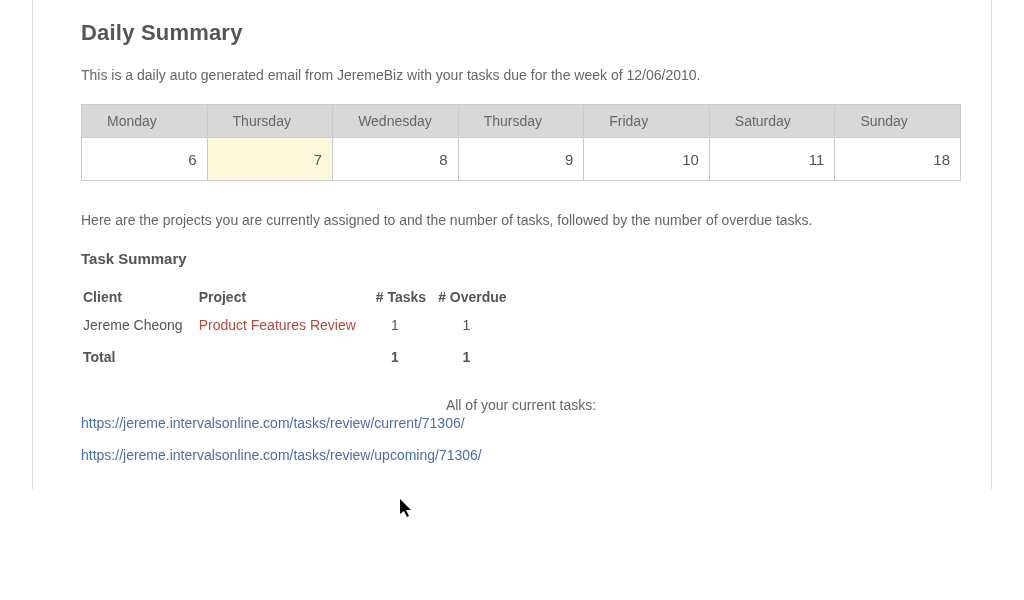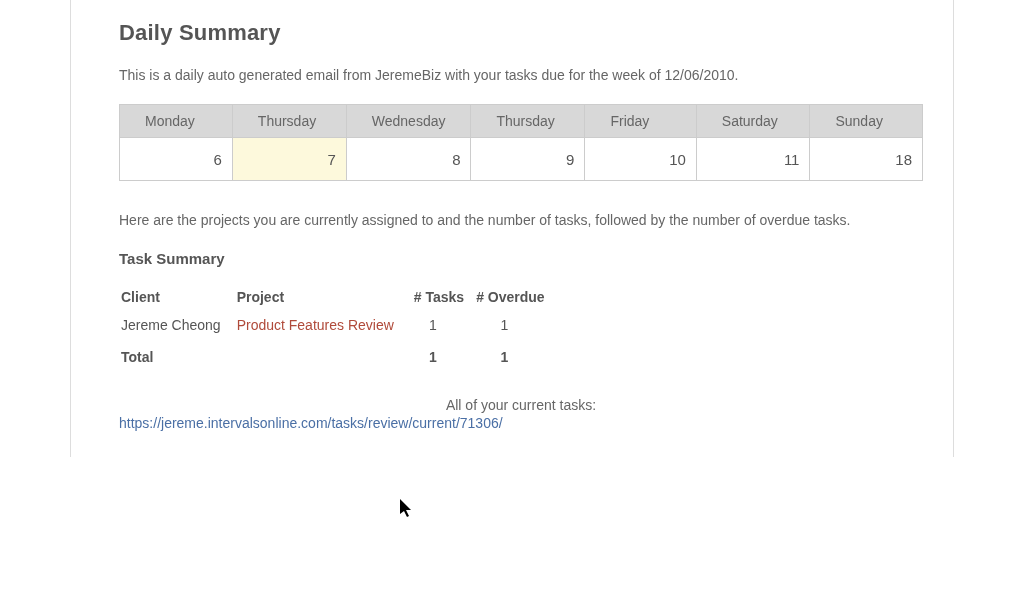--- a/index.html
+++ b/index.html
@@ -11,7 +11,7 @@
     font-size: 14px;
   }
   .page {
-    width: 884px;
+    width: 960px;
     margin: 0 auto;
     padding: 20px 30px 10px 48px;
     border-left: 1px solid #ddd;

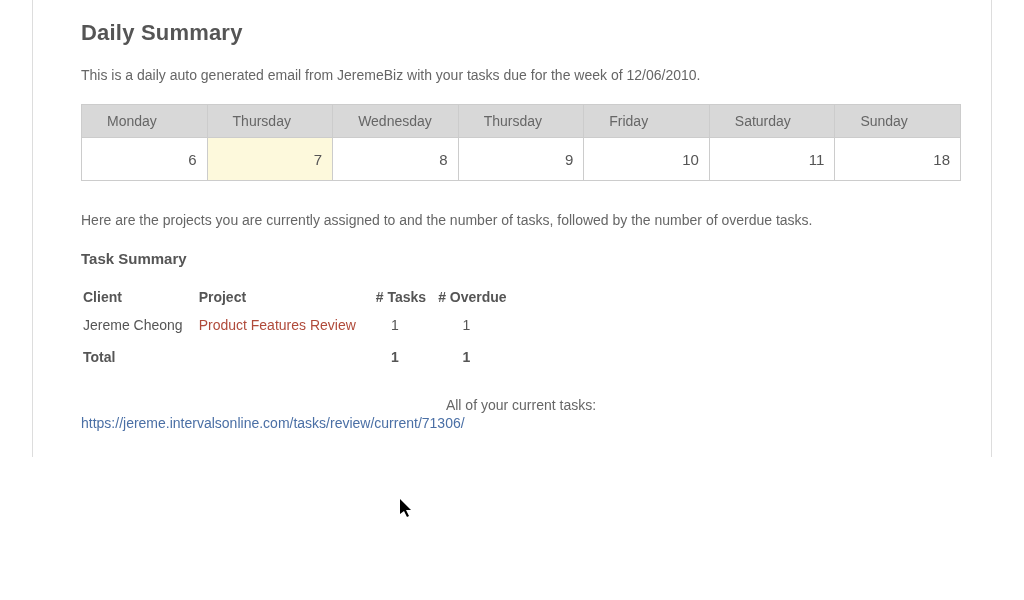--- a/index.html
+++ b/index.html
@@ -180,6 +180,7 @@
   </div>
 
   <div class="linkblock">
+    <a href="#">https://jereme.intervalsonline.com/tasks/review/upcoming/71306/</a>
   </div>
 
 </div>

